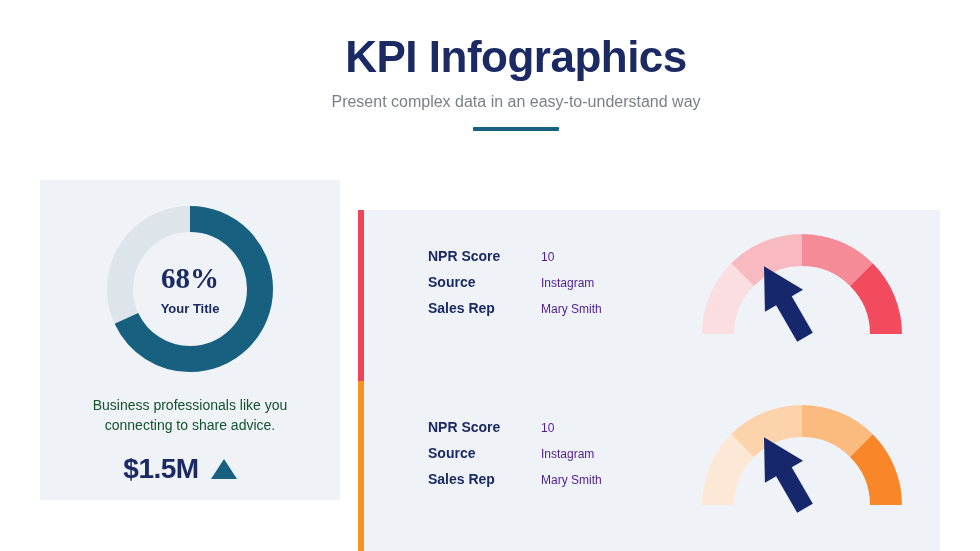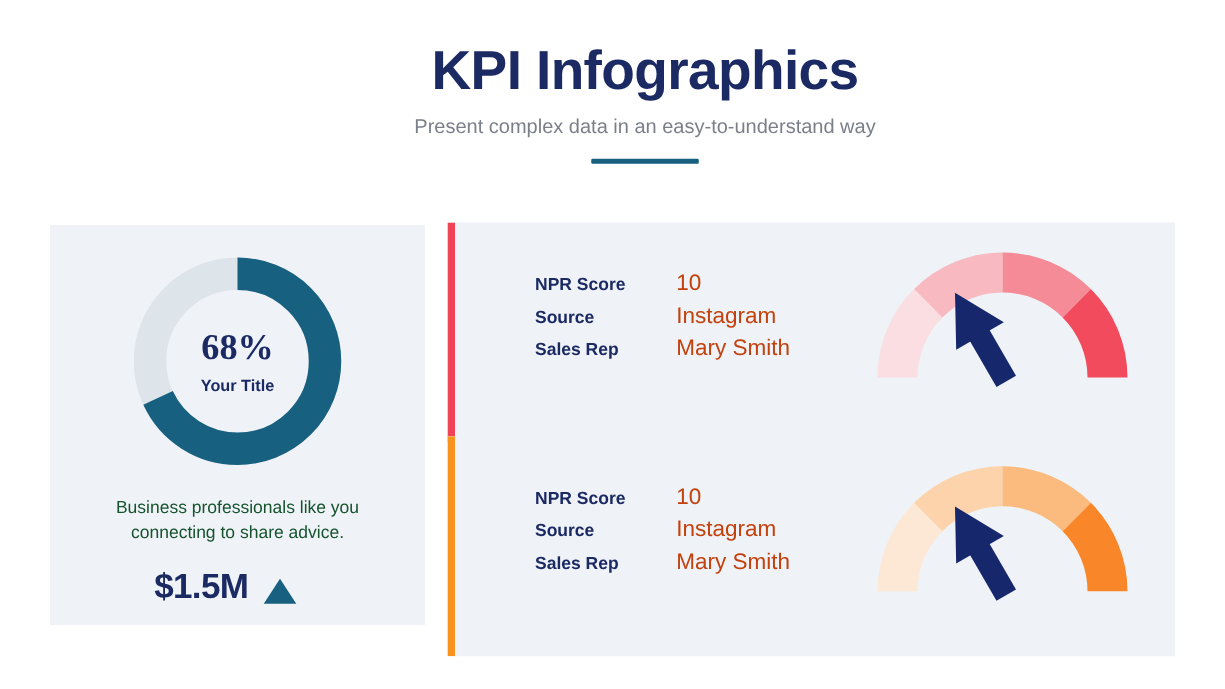--- a/index.html
+++ b/index.html
@@ -134,6 +134,7 @@
     height: 176px;
     background: #eff2f7;
     overflow: hidden;
+    margin-top: 32px;
   }
   #kpi-card-1 { top: 178px; }
   #kpi-card-2 { top: 349px; }

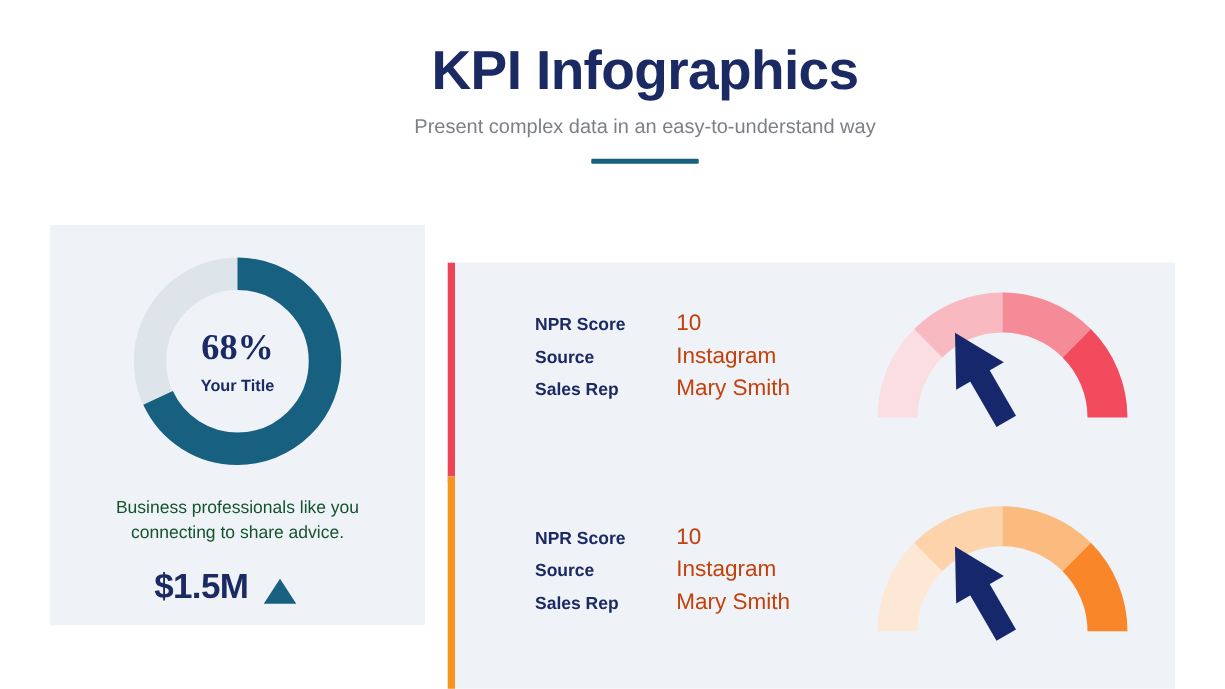--- a/index.html
+++ b/index.html
@@ -162,8 +162,8 @@
     color: #1b2a63;
   }
   .kpi-val {
-    font-size: 18px;
-    color: #c2410c;
+    font-size: 12px;
+    color: #4c1d95;
   }
   .gauge-wrap {
     position: absolute;

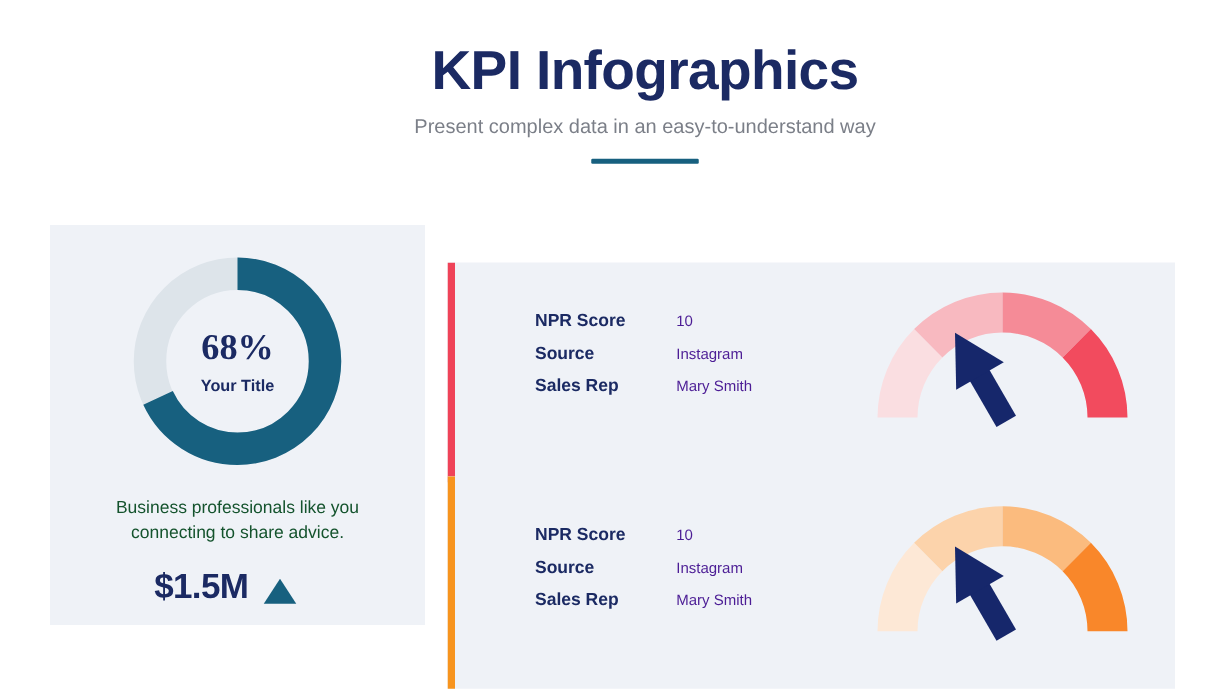--- a/index.html
+++ b/index.html
@@ -107,7 +107,7 @@
     top: 275px;
     width: 280px;
     display: flex;
-    align-items: flex-end;
+    align-items: center;
     justify-content: center;
     gap: 12px;
   }

